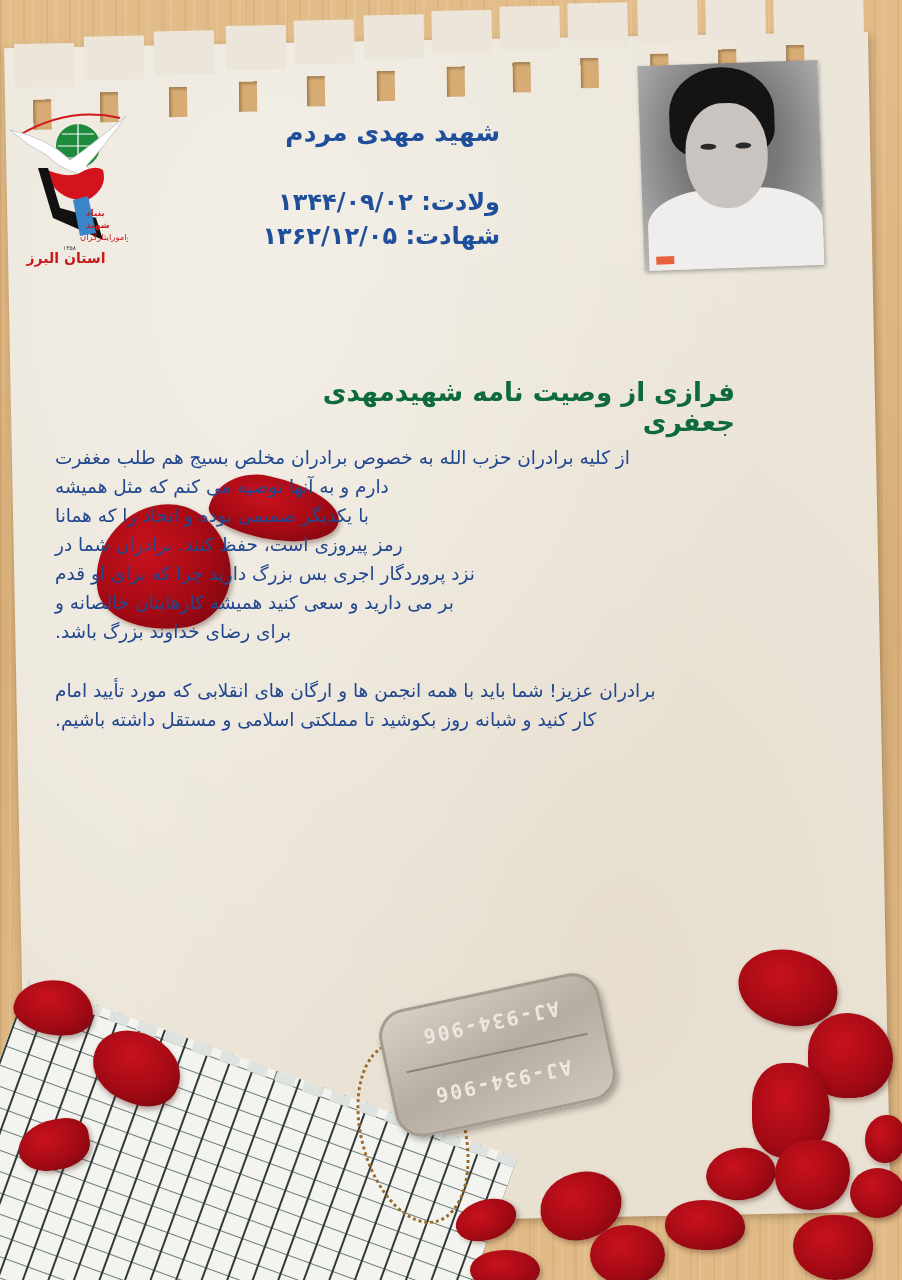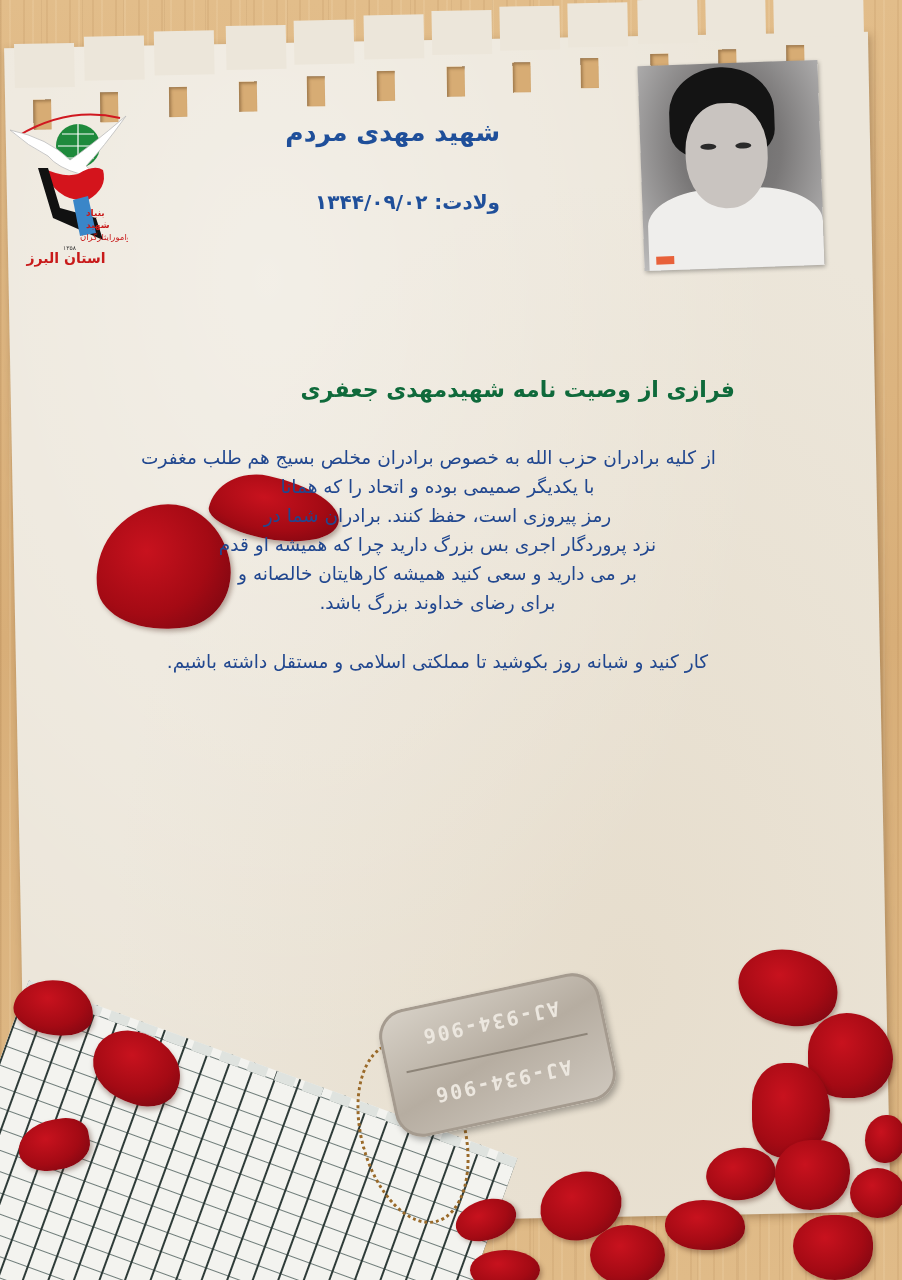--- a/index.html
+++ b/index.html
@@ -35,7 +35,7 @@
   .name { position:absolute; left:250px; top:118px; width:250px; text-align:right; direction:rtl;
     font-weight:bold; font-size:25px; color:#1f4f9a; }
   .dates { position:absolute; left:260px; top:185px; width:240px; direction:rtl; text-align:right;
-    font-weight:bold; font-size:20px; color:#1f4f9a; line-height:34px; }
+    font-weight:bold; font-size:24px; color:#1f4f9a; line-height:34px; }
   .heading { position:absolute; left:240px; top:377px; width:495px; text-align:right; direction:rtl;
     font-weight:bold; font-size:22px; color:#0f6a3b; }
   .body-text { position:absolute; left:55px; top:443px; width:815px; direction:rtl; text-align:center;

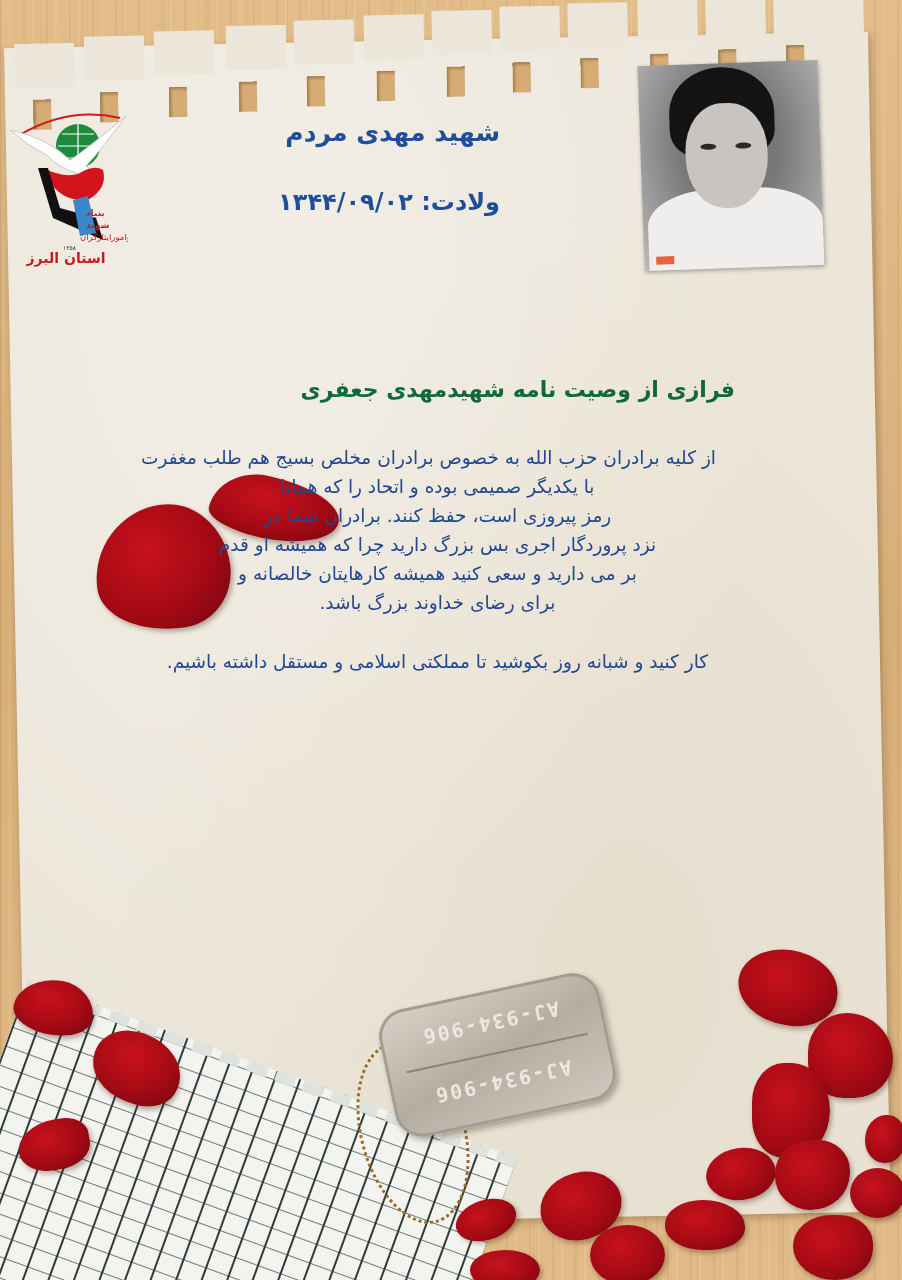--- a/index.html
+++ b/index.html
@@ -116,6 +116,10 @@
     <span>ولادت:</span>
     <span>۱۳۴۴/۰۹/۰۲</span>
   </div>
+  <div>
+    <span>شهادت:</span>
+    <span>۱۳۶۲/۱۲/۰۵</span>
+  </div>
 </div>
 
 <div class="photo">

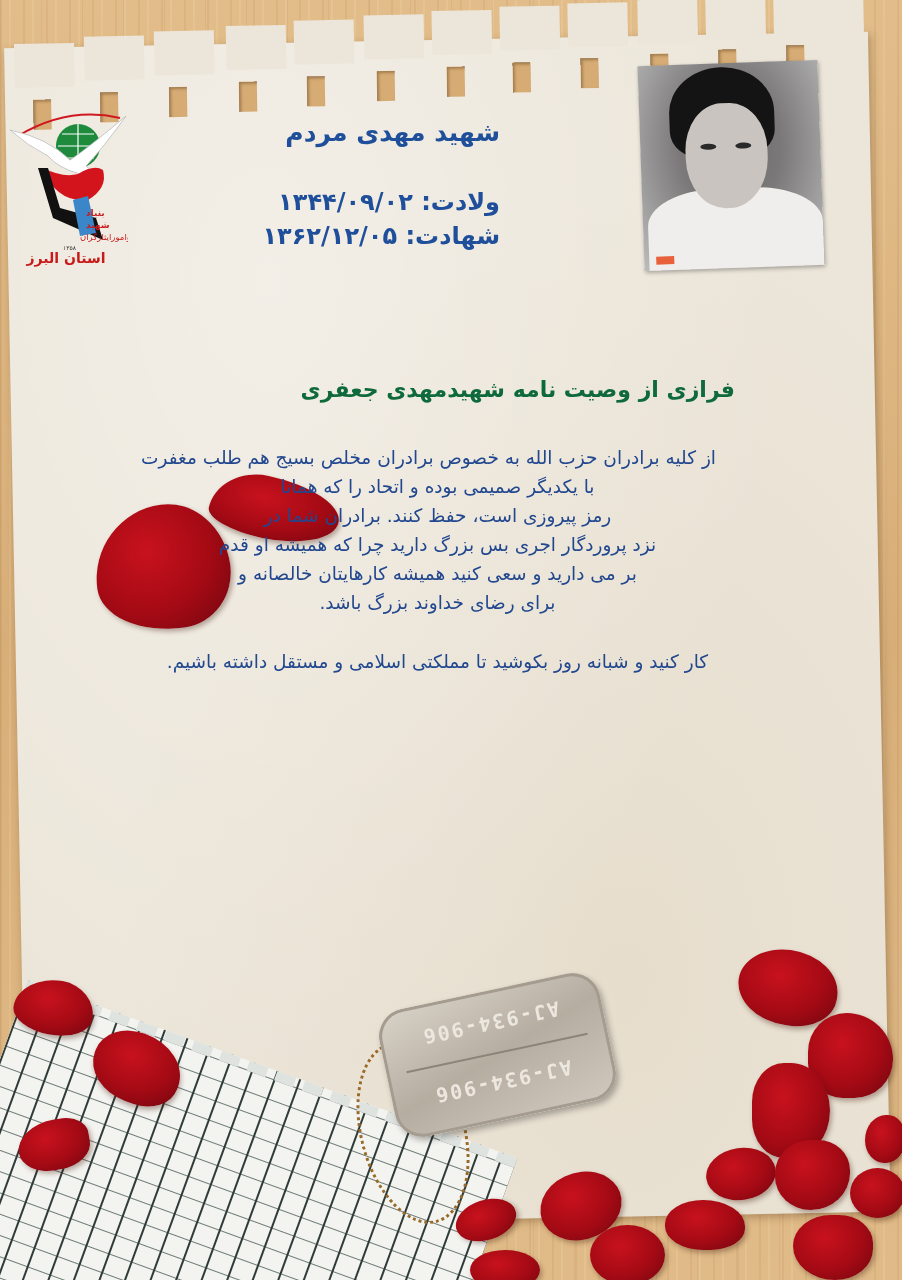--- a/index.html
+++ b/index.html
@@ -37,7 +37,7 @@
   .dates { position:absolute; left:260px; top:185px; width:240px; direction:rtl; text-align:right;
     font-weight:bold; font-size:24px; color:#1f4f9a; line-height:34px; }
   .heading { position:absolute; left:240px; top:377px; width:495px; text-align:right; direction:rtl;
-    font-weight:bold; font-size:22px; color:#0f6a3b; }
+    font-weight:bold; font-size:26px; color:#0f6a3b; }
   .body-text { position:absolute; left:55px; top:443px; width:815px; direction:rtl; text-align:center;
     font-family:"DejaVu Sans", sans-serif; font-size:18.5px; line-height:29px; color:#21478f; }
   .body-text .line { display:block; white-space:nowrap; }

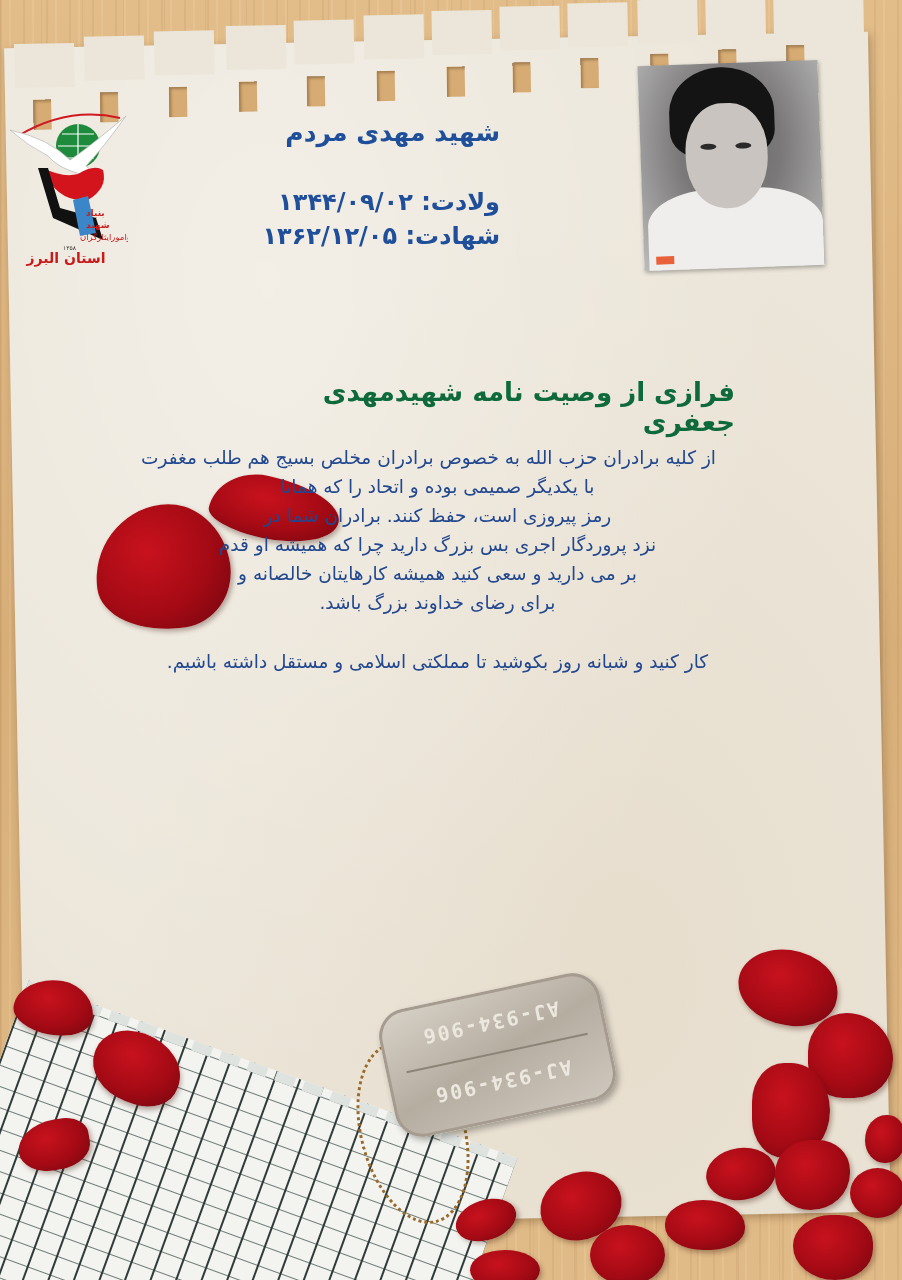--- a/index.html
+++ b/index.html
@@ -38,7 +38,7 @@
     font-weight:bold; font-size:24px; color:#1f4f9a; line-height:34px; }
   .heading { position:absolute; left:240px; top:377px; width:495px; text-align:right; direction:rtl;
     font-weight:bold; font-size:26px; color:#0f6a3b; }
-  .body-text { position:absolute; left:55px; top:443px; width:815px; direction:rtl; text-align:center;
+  .body-text { position:absolute; left:55px; top:443px; width:815px; direction:rtl; text-align:left;
     font-family:"DejaVu Sans", sans-serif; font-size:18.5px; line-height:29px; color:#21478f; }
   .body-text .line { display:block; white-space:nowrap; }
   .p1 { padding-right:0; }

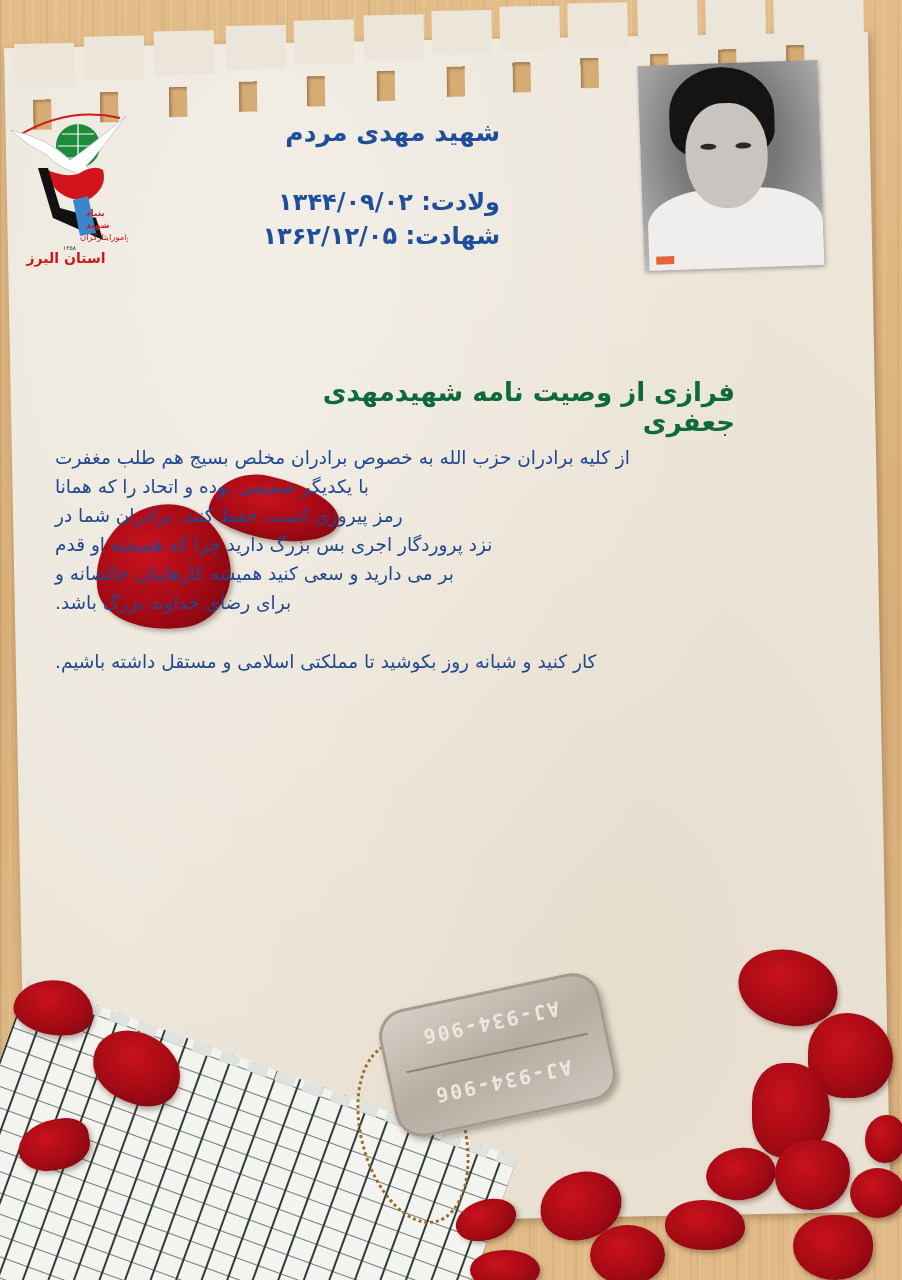--- a/index.html
+++ b/index.html
@@ -139,6 +139,7 @@
 <div class="body-text">
   <div class="p1" style="padding-right:50px;">
     <span class="line" style="padding-right:18px">از کلیه برادران حزب الله به خصوص برادران مخلص بسیج هم طلب مغفرت</span>
+    <span class="line">دارم و به آنها توصیه می کنم که مثل همیشه</span>
     <span class="line">با یکدیگر صمیمی بوده و اتحاد را که همانا</span>
     <span class="line">رمز پیروزی است، حفظ کنند. برادران شما در</span>
     <span class="line">نزد پروردگار اجری بس بزرگ دارید چرا که همیشه او قدم</span>

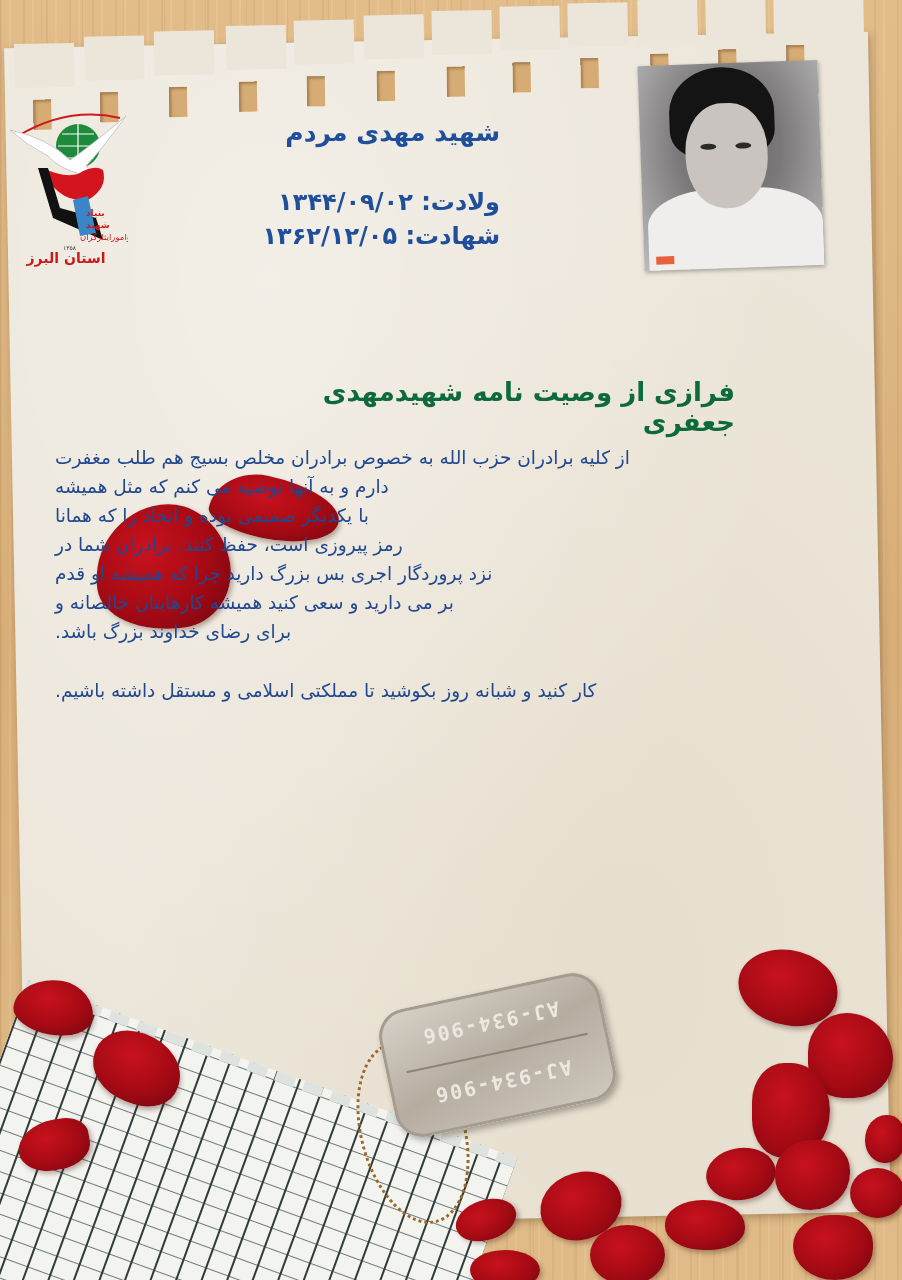--- a/index.html
+++ b/index.html
@@ -142,7 +142,7 @@
     <span class="line">دارم و به آنها توصیه می کنم که مثل همیشه</span>
     <span class="line">با یکدیگر صمیمی بوده و اتحاد را که همانا</span>
     <span class="line">رمز پیروزی است، حفظ کنند. برادران شما در</span>
-    <span class="line">نزد پروردگار اجری بس بزرگ دارید چرا که همیشه او قدم</span>
+    <span class="line">نزد پروردگار اجری بس بزرگ دارید چرا که برای او قدم</span>
     <span class="line">بر می دارید و سعی کنید همیشه کارهایتان خالصانه و</span>
     <span class="line">برای رضای خداوند بزرگ باشد.</span>
   </div>

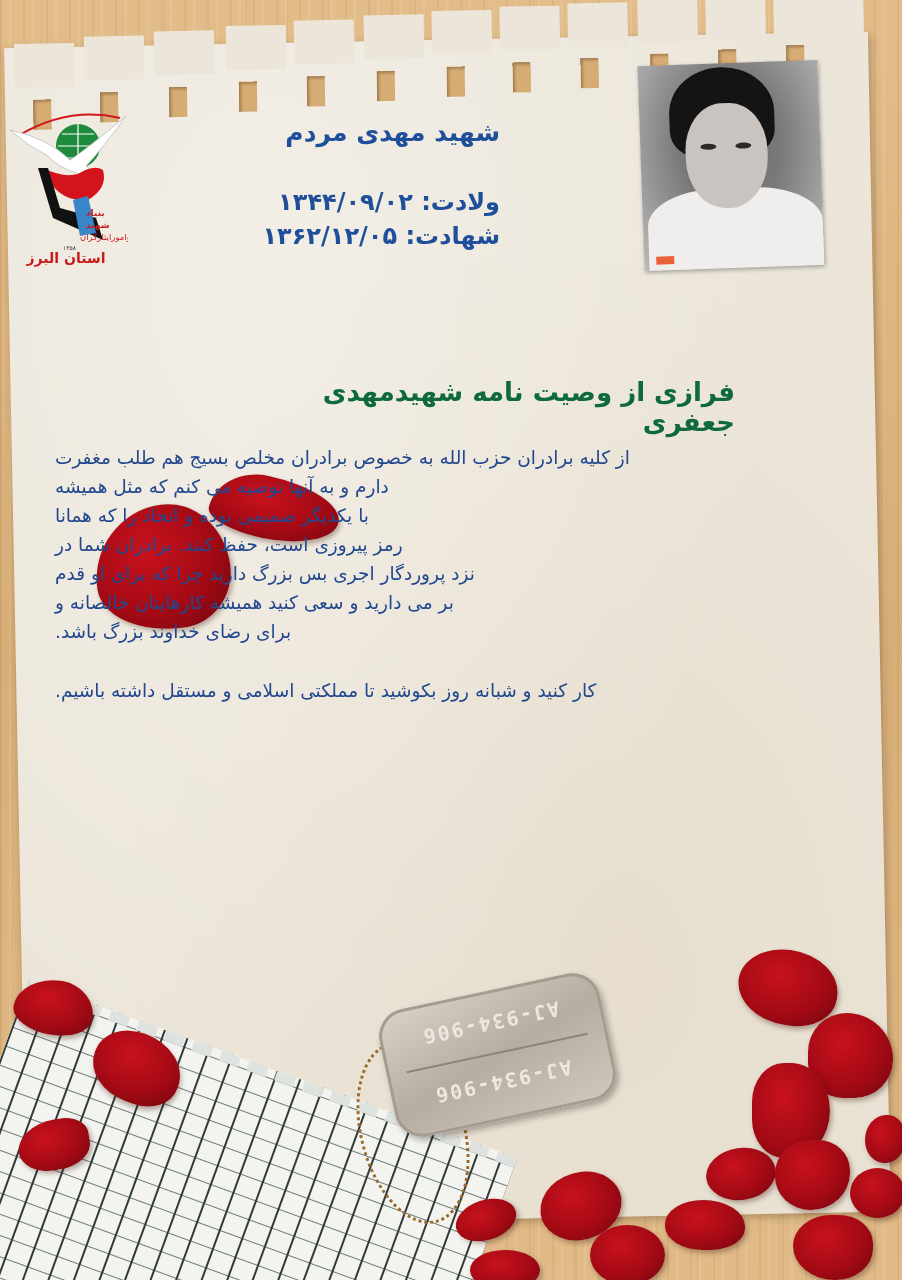--- a/index.html
+++ b/index.html
@@ -148,6 +148,7 @@
   </div>
   <div style="height:30px"></div>
   <div style="padding-right:50px;">
+    <span class="line">برادران عزیز! شما باید با همه انجمن ها و ارگان های انقلابی که مورد تأیید امام</span>
     <span class="line">کار کنید و شبانه روز بکوشید تا مملکتی اسلامی و مستقل داشته باشیم.</span>
   </div>
 </div>

